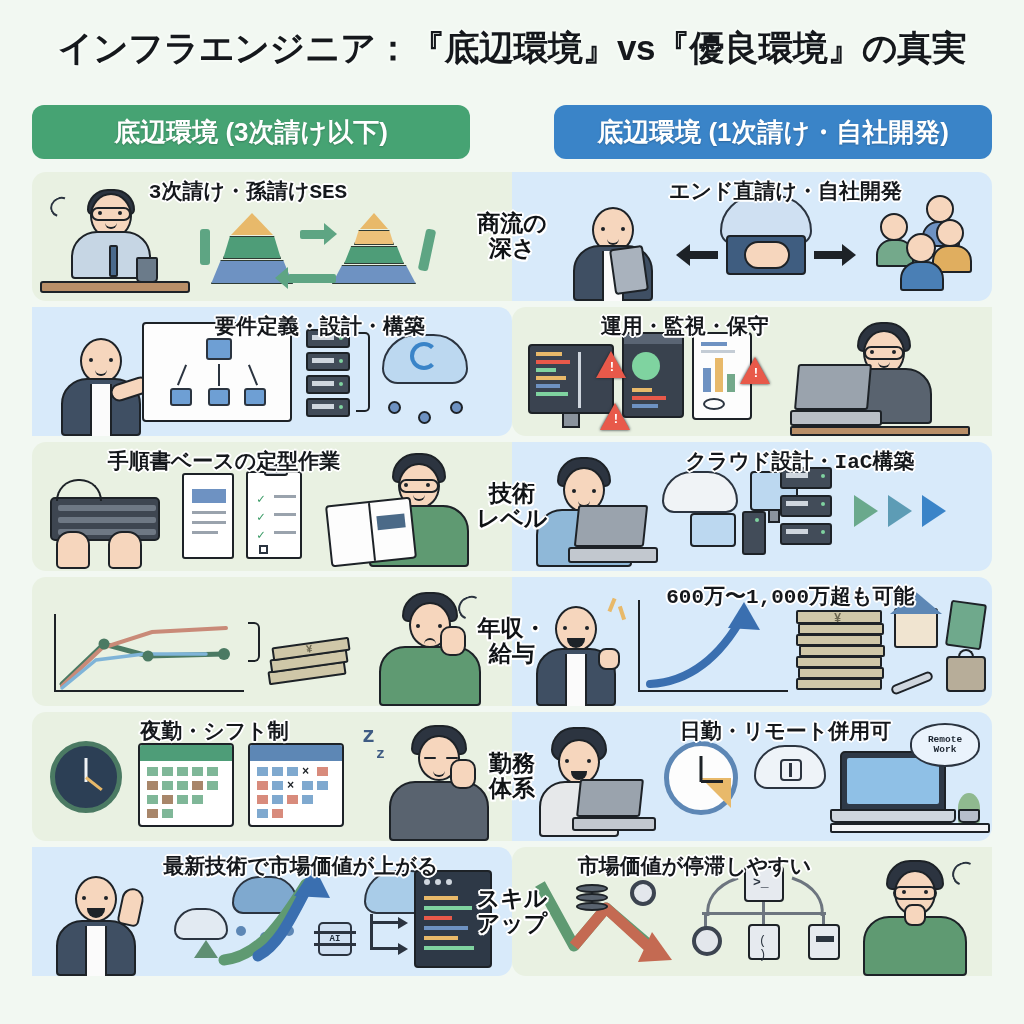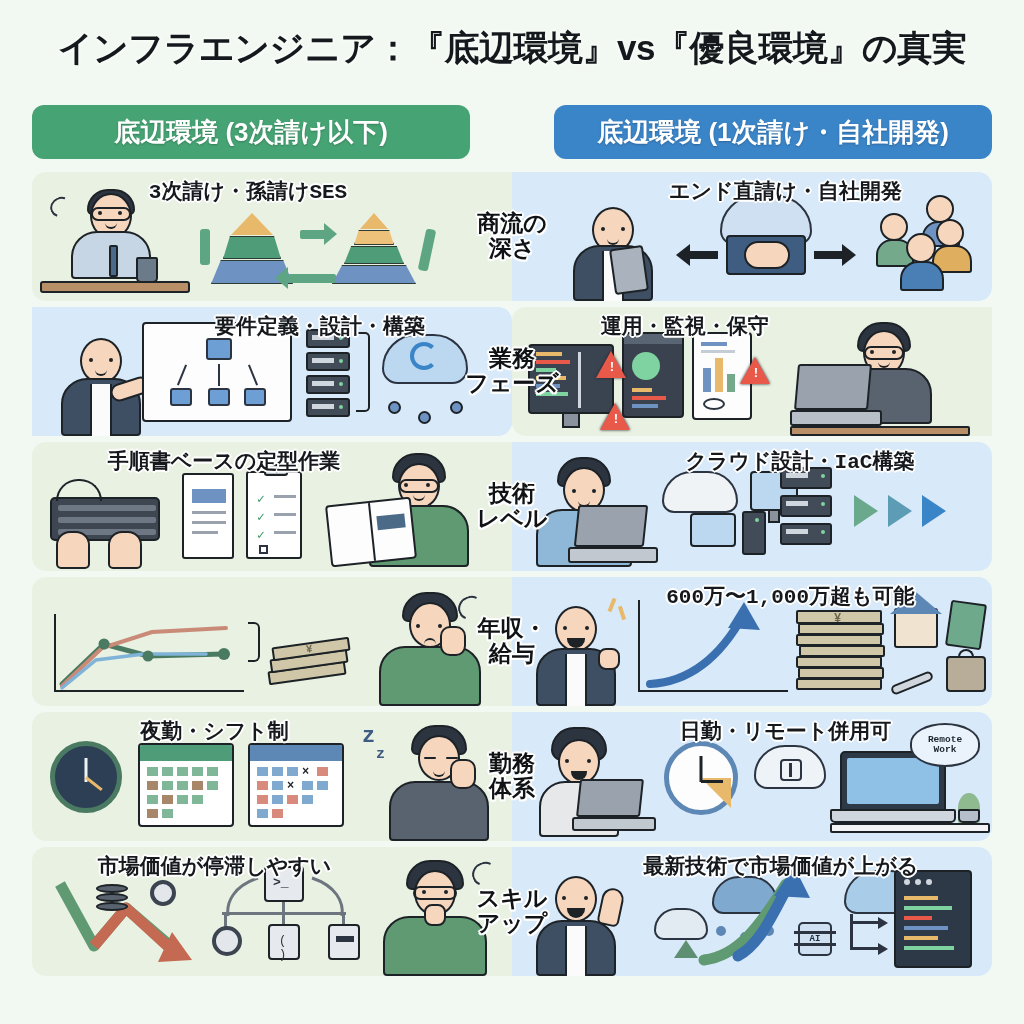--- a/index.html
+++ b/index.html
@@ -512,8 +512,6 @@
       </div>
     </div>
 
-    <div class="center-label">業務
-フェーズ</div>
   </div>
 
   <div class="row">

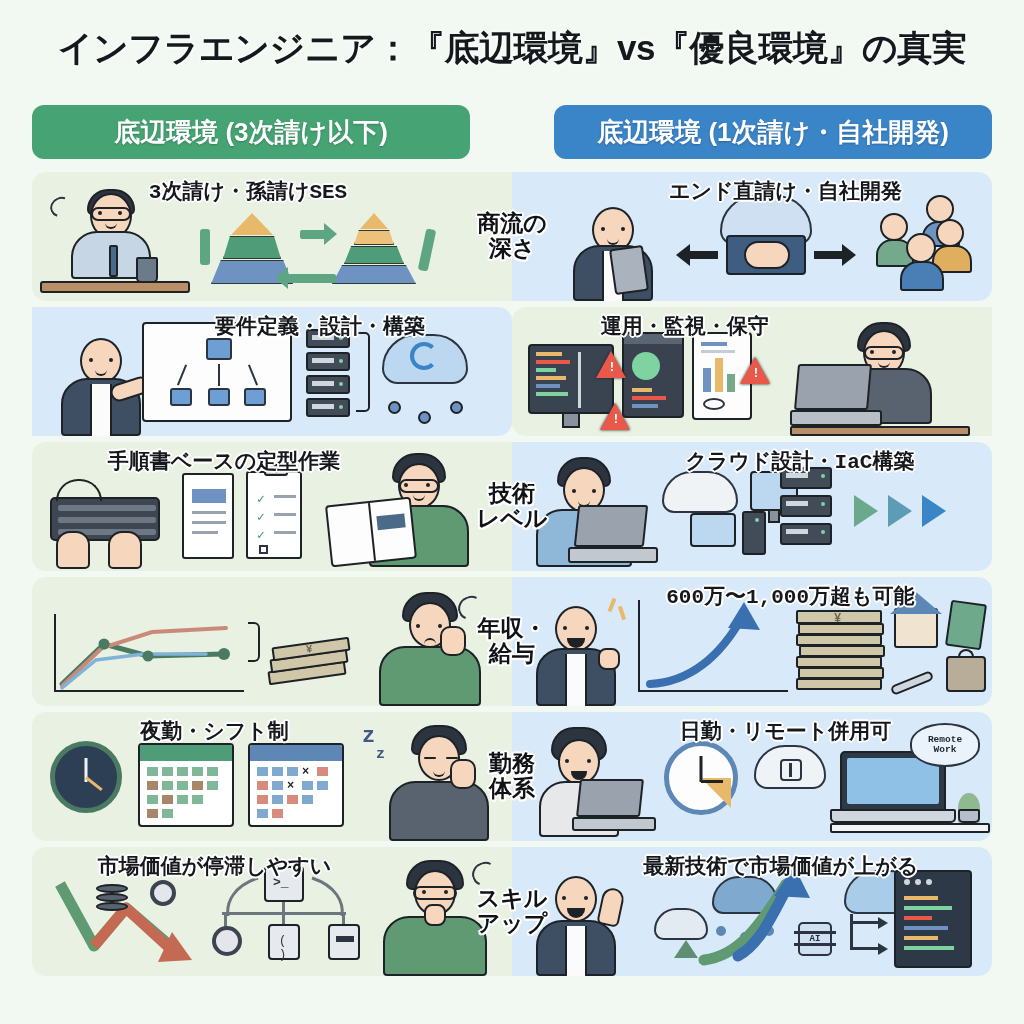--- a/index.html
+++ b/index.html
@@ -804,6 +804,64 @@
   </div>
 
   <div class="row" style="margin-bottom:0;">
+    <div class="side side-right">
+      <div class="cap cap-right" style="left:56%;">最新技術で市場価値が上がる</div>
+
+      <div class="art" style="left:4px;bottom:0;width:130px;height:124px;">
+        <div class="person" style="left:12px;bottom:0;width:96px;height:118px;">
+          <div class="p-hair-long" style="width:62px;height:72px;"></div>
+          <div class="p-head" style="top:18px;"></div>
+          <div class="p-eye" style="left:34px;top:38px;"></div>
+          <div class="p-eye" style="left:56px;top:38px;"></div>
+          <div style="position:absolute;left:50%;transform:translateX(-50%);top:50px;width:18px;height:10px;background:#1d2227;border-radius:0 0 9px 9px;"></div>
+          <div class="p-body" style="background:#3f4f63;height:56px;"></div>
+          <div style="position:absolute;left:50%;transform:translateX(-50%);bottom:0;width:22px;height:50px;background:#fbfbfb;border-left:2px solid #1d2227;border-right:2px solid #1d2227;"></div>
+        </div>
+        <div style="position:absolute;left:84px;bottom:50px;width:22px;height:38px;background:#f6d6bd;border:2.4px solid #1d2227;border-radius:11px 11px 6px 6px;transform:rotate(12deg);"></div>
+      </div>
+
+      <div class="cloud" style="left:142px;bottom:36px;width:54px;height:32px;border-radius:28px 28px 12px 12px;background:#e2eaf2;"></div>
+      <div style="position:absolute;left:162px;bottom:18px;width:0;height:0;border-left:12px solid transparent;border-right:12px solid transparent;border-bottom:18px solid #5f8f73;"></div>
+
+      <div class="cloud" style="left:200px;bottom:62px;width:66px;height:38px;border-radius:34px 34px 14px 14px;background:#7fa9cf;"></div>
+      <div style="position:absolute;left:204px;bottom:40px;width:10px;height:10px;border-radius:50%;background:#5d87b5;"></div>
+      <div style="position:absolute;left:228px;bottom:34px;width:10px;height:10px;border-radius:50%;background:#5d87b5;"></div>
+      <div style="position:absolute;left:252px;bottom:40px;width:10px;height:10px;border-radius:50%;background:#5d87b5;"></div>
+
+      <div style="position:absolute;left:186px;bottom:8px;width:140px;height:104px;">
+        <svg width="140" height="104" style="position:absolute;left:0;top:0;">
+          <path d="M6,96 C40,92 62,62 88,20" fill="none" stroke="#5f9a72" stroke-width="11" stroke-linecap="round"></path>
+          <path d="M40,92 C62,80 74,52 92,18" fill="none" stroke="#3a6fb0" stroke-width="11" stroke-linecap="round"></path>
+          <polygon points="96,2 112,34 76,32" fill="#3a6fb0"></polygon>
+        </svg>
+      </div>
+
+      <div class="chip" style="left:286px;bottom:20px;width:34px;height:34px;">
+        <span>AI</span>
+      </div>
+      <div style="position:absolute;left:282px;bottom:30px;width:42px;height:2.6px;background:#2b3440;"></div>
+      <div style="position:absolute;left:282px;bottom:42px;width:42px;height:2.6px;background:#2b3440;"></div>
+
+      <div class="cloud" style="left:332px;bottom:62px;width:78px;height:44px;border-radius:40px 40px 16px 16px;background:#a9cce8;"></div>
+      <div style="position:absolute;left:338px;bottom:26px;width:2.6px;height:36px;background:#2b3440;"></div>
+      <div style="position:absolute;left:338px;bottom:52px;width:30px;height:2.6px;background:#2b3440;"></div>
+      <div class="arrow-r" style="left:366px;bottom:47px;border-top:6px solid transparent;border-bottom:6px solid transparent;border-left:10px solid #2b3440;"></div>
+      <div style="position:absolute;left:338px;bottom:26px;width:30px;height:2.6px;background:#2b3440;"></div>
+      <div class="arrow-r" style="left:366px;bottom:21px;border-top:6px solid transparent;border-bottom:6px solid transparent;border-left:10px solid #2b3440;"></div>
+
+      <div class="screen" style="left:382px;bottom:8px;width:78px;height:98px;background:#2e3947;">
+        <div style="position:absolute;left:8px;top:7px;width:6px;height:6px;border-radius:50%;background:#cfd6de;"></div>
+        <div style="position:absolute;left:19px;top:7px;width:6px;height:6px;border-radius:50%;background:#cfd6de;"></div>
+        <div style="position:absolute;left:30px;top:7px;width:6px;height:6px;border-radius:50%;background:#cfd6de;"></div>
+        <div style="position:absolute;left:8px;top:24px;width:34px;height:4px;background:#e8b96a;"></div>
+        <div style="position:absolute;left:8px;top:34px;width:48px;height:4px;background:#7fd3a0;"></div>
+        <div style="position:absolute;left:8px;top:44px;width:28px;height:4px;background:#e8594a;"></div>
+        <div style="position:absolute;left:8px;top:54px;width:44px;height:4px;background:#6e92c2;"></div>
+        <div style="position:absolute;left:8px;top:64px;width:34px;height:4px;background:#e8b96a;"></div>
+        <div style="position:absolute;left:8px;top:74px;width:50px;height:4px;background:#7fd3a0;"></div>
+      </div>
+    </div>
+
     <div class="side side-left">
       <div class="cap cap-left" style="left:38%;">市場価値が停滞しやすい</div>
 
@@ -858,64 +916,6 @@
       </div>
     </div>
 
-    <div class="side side-right">
-      <div class="cap cap-right" style="left:56%;">最新技術で市場価値が上がる</div>
-
-      <div class="art" style="left:4px;bottom:0;width:130px;height:124px;">
-        <div class="person" style="left:12px;bottom:0;width:96px;height:118px;">
-          <div class="p-hair-long" style="width:62px;height:72px;"></div>
-          <div class="p-head" style="top:18px;"></div>
-          <div class="p-eye" style="left:34px;top:38px;"></div>
-          <div class="p-eye" style="left:56px;top:38px;"></div>
-          <div style="position:absolute;left:50%;transform:translateX(-50%);top:50px;width:18px;height:10px;background:#1d2227;border-radius:0 0 9px 9px;"></div>
-          <div class="p-body" style="background:#3f4f63;height:56px;"></div>
-          <div style="position:absolute;left:50%;transform:translateX(-50%);bottom:0;width:22px;height:50px;background:#fbfbfb;border-left:2px solid #1d2227;border-right:2px solid #1d2227;"></div>
-        </div>
-        <div style="position:absolute;left:84px;bottom:50px;width:22px;height:38px;background:#f6d6bd;border:2.4px solid #1d2227;border-radius:11px 11px 6px 6px;transform:rotate(12deg);"></div>
-      </div>
-
-      <div class="cloud" style="left:142px;bottom:36px;width:54px;height:32px;border-radius:28px 28px 12px 12px;background:#e2eaf2;"></div>
-      <div style="position:absolute;left:162px;bottom:18px;width:0;height:0;border-left:12px solid transparent;border-right:12px solid transparent;border-bottom:18px solid #5f8f73;"></div>
-
-      <div class="cloud" style="left:200px;bottom:62px;width:66px;height:38px;border-radius:34px 34px 14px 14px;background:#7fa9cf;"></div>
-      <div style="position:absolute;left:204px;bottom:40px;width:10px;height:10px;border-radius:50%;background:#5d87b5;"></div>
-      <div style="position:absolute;left:228px;bottom:34px;width:10px;height:10px;border-radius:50%;background:#5d87b5;"></div>
-      <div style="position:absolute;left:252px;bottom:40px;width:10px;height:10px;border-radius:50%;background:#5d87b5;"></div>
-
-      <div style="position:absolute;left:186px;bottom:8px;width:140px;height:104px;">
-        <svg width="140" height="104" style="position:absolute;left:0;top:0;">
-          <path d="M6,96 C40,92 62,62 88,20" fill="none" stroke="#5f9a72" stroke-width="11" stroke-linecap="round"></path>
-          <path d="M40,92 C62,80 74,52 92,18" fill="none" stroke="#3a6fb0" stroke-width="11" stroke-linecap="round"></path>
-          <polygon points="96,2 112,34 76,32" fill="#3a6fb0"></polygon>
-        </svg>
-      </div>
-
-      <div class="chip" style="left:286px;bottom:20px;width:34px;height:34px;">
-        <span>AI</span>
-      </div>
-      <div style="position:absolute;left:282px;bottom:30px;width:42px;height:2.6px;background:#2b3440;"></div>
-      <div style="position:absolute;left:282px;bottom:42px;width:42px;height:2.6px;background:#2b3440;"></div>
-
-      <div class="cloud" style="left:332px;bottom:62px;width:78px;height:44px;border-radius:40px 40px 16px 16px;background:#a9cce8;"></div>
-      <div style="position:absolute;left:338px;bottom:26px;width:2.6px;height:36px;background:#2b3440;"></div>
-      <div style="position:absolute;left:338px;bottom:52px;width:30px;height:2.6px;background:#2b3440;"></div>
-      <div class="arrow-r" style="left:366px;bottom:47px;border-top:6px solid transparent;border-bottom:6px solid transparent;border-left:10px solid #2b3440;"></div>
-      <div style="position:absolute;left:338px;bottom:26px;width:30px;height:2.6px;background:#2b3440;"></div>
-      <div class="arrow-r" style="left:366px;bottom:21px;border-top:6px solid transparent;border-bottom:6px solid transparent;border-left:10px solid #2b3440;"></div>
-
-      <div class="screen" style="left:382px;bottom:8px;width:78px;height:98px;background:#2e3947;">
-        <div style="position:absolute;left:8px;top:7px;width:6px;height:6px;border-radius:50%;background:#cfd6de;"></div>
-        <div style="position:absolute;left:19px;top:7px;width:6px;height:6px;border-radius:50%;background:#cfd6de;"></div>
-        <div style="position:absolute;left:30px;top:7px;width:6px;height:6px;border-radius:50%;background:#cfd6de;"></div>
-        <div style="position:absolute;left:8px;top:24px;width:34px;height:4px;background:#e8b96a;"></div>
-        <div style="position:absolute;left:8px;top:34px;width:48px;height:4px;background:#7fd3a0;"></div>
-        <div style="position:absolute;left:8px;top:44px;width:28px;height:4px;background:#e8594a;"></div>
-        <div style="position:absolute;left:8px;top:54px;width:44px;height:4px;background:#6e92c2;"></div>
-        <div style="position:absolute;left:8px;top:64px;width:34px;height:4px;background:#e8b96a;"></div>
-        <div style="position:absolute;left:8px;top:74px;width:50px;height:4px;background:#7fd3a0;"></div>
-      </div>
-    </div>
-
     <div class="center-label">スキル
 アップ</div>
   </div>

